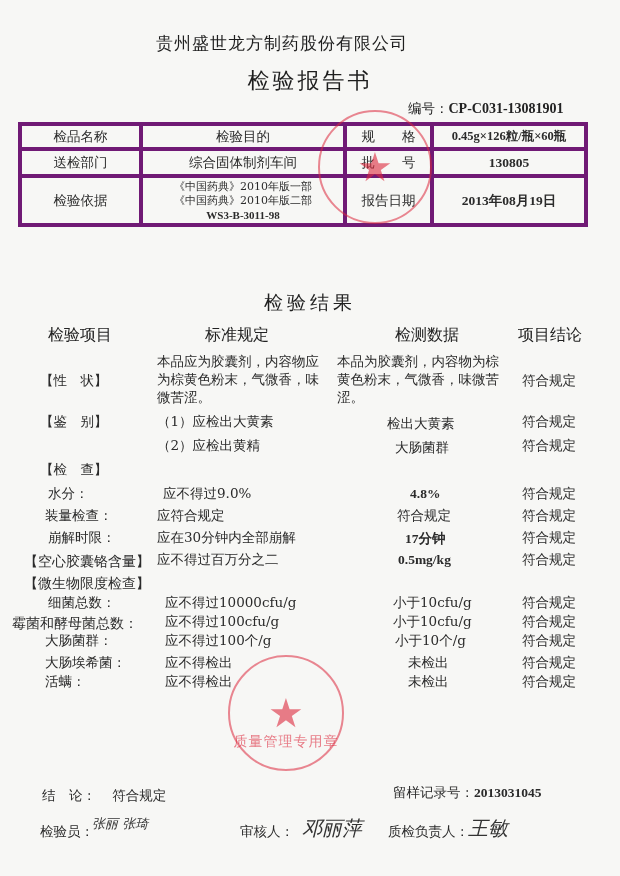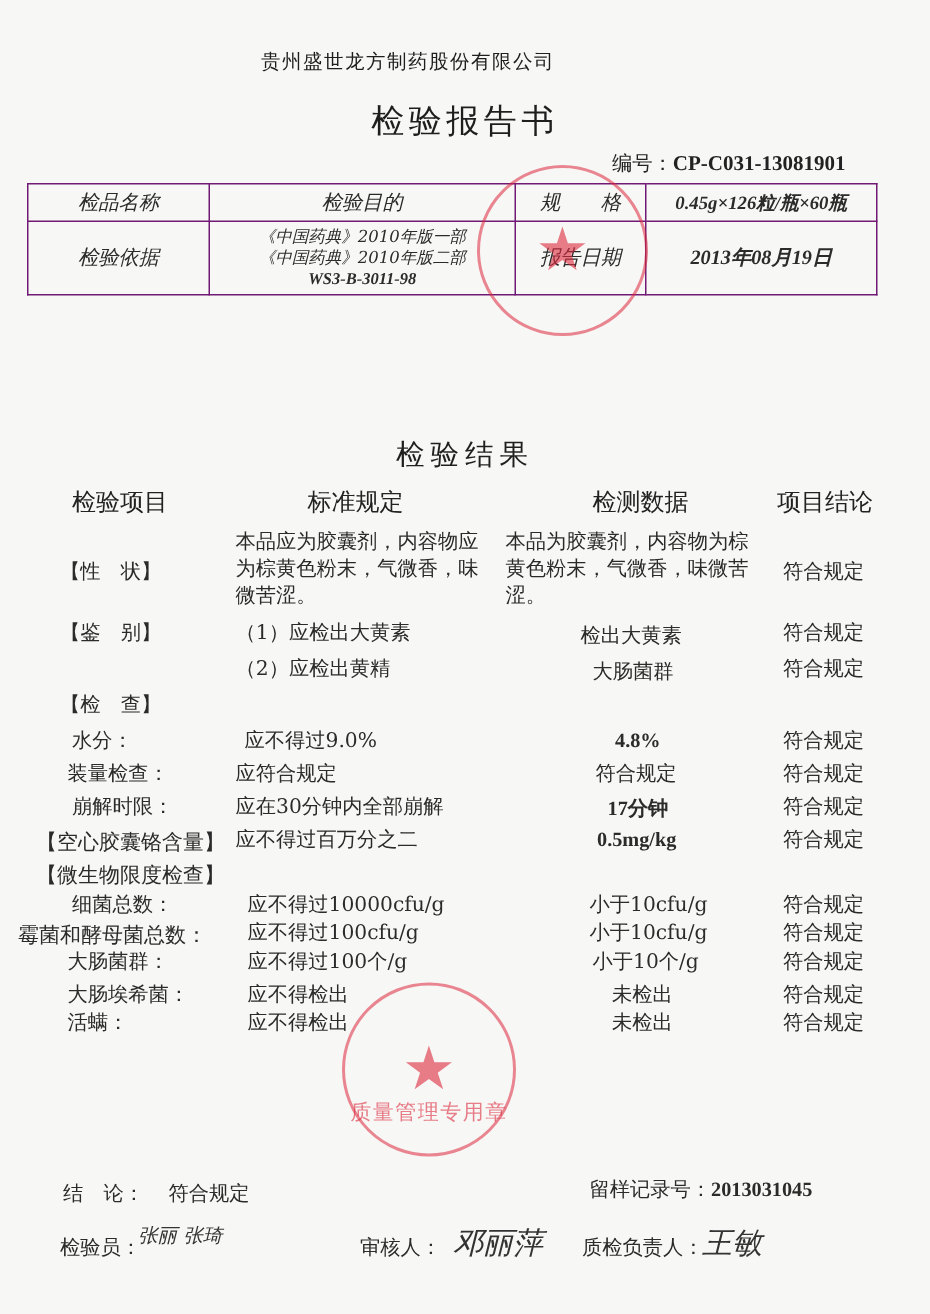--- a/index.html
+++ b/index.html
@@ -10,7 +10,7 @@
     color:#2a2a2a;
   }
   .abs { position:absolute; white-space:nowrap; }
-  .company { left:0; width:544px; top:32px; text-align:center; font-size:13px; letter-spacing:1px; color:#1e1e1e; }
+  .company { left:0; width:544px; top:32px; text-align:center; font-size:17px; letter-spacing:1px; color:#1e1e1e;padding-left:10px; }
   .doctitle { left:0; width:620px; top:66px; text-align:center; font-size:22px; letter-spacing:3px; color:#1e1e1e; }
   .docno { left:408px; top:100px; font-size:13.5px; color:#222; }
   .docno .v { font-family:"Liberation Serif", serif; font-weight:bold; font-size:14px; }

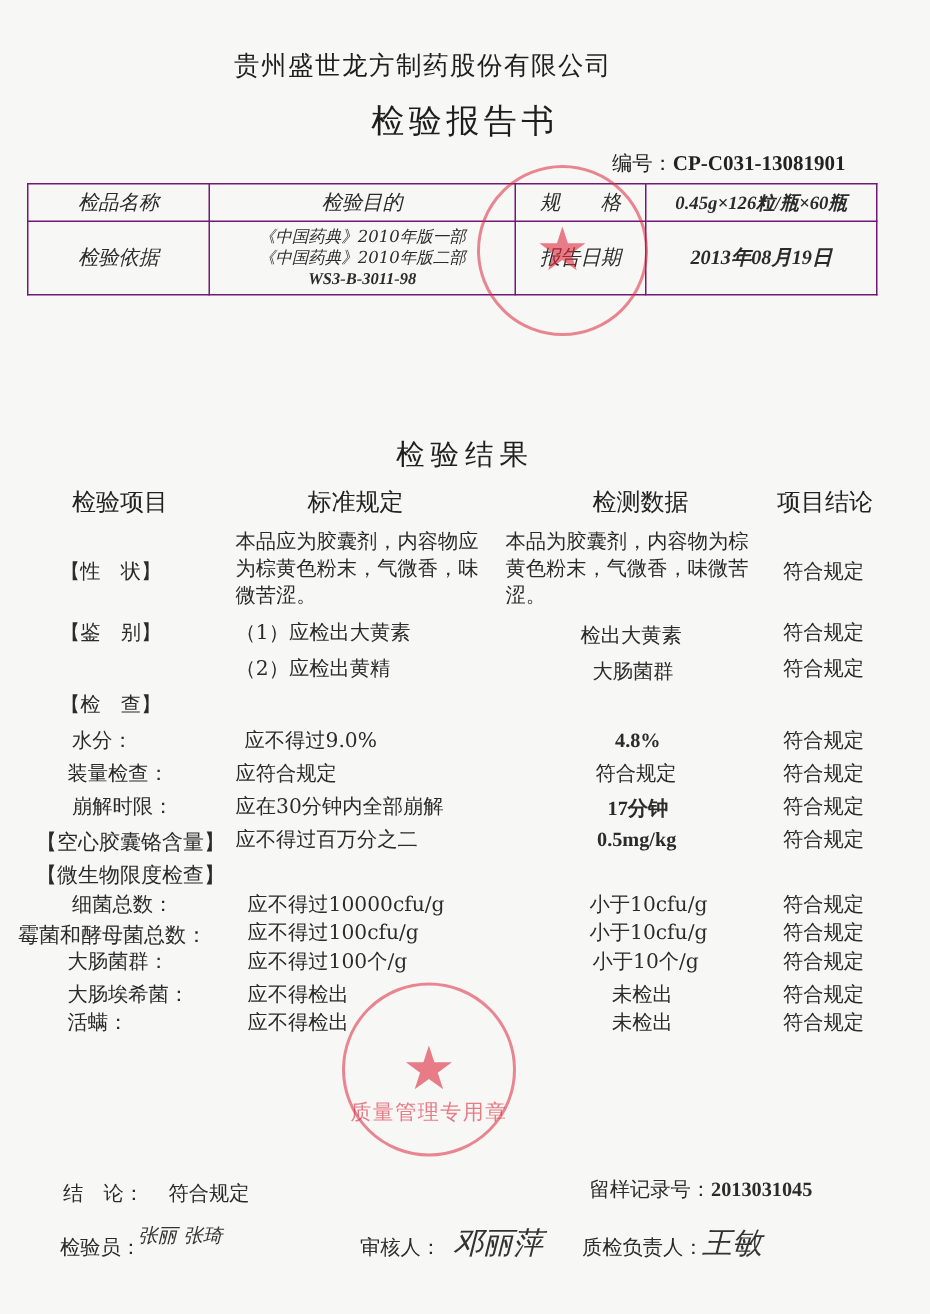--- a/index.html
+++ b/index.html
@@ -19,7 +19,7 @@
     position:absolute; left:18px; top:122px; width:566px;
     border-collapse:collapse; table-layout:fixed; font-size:13.5px;
   }
-  table.info td { border:1px solid #701a75; text-align:center; padding:0; color:#2b2b2b;font-style:italic; }
+  table.info td { border:4px solid #701a75; text-align:center; padding:0; color:#2b2b2b; }
   table.info td.num { font-family:"Liberation Serif", serif; font-weight:bold; font-size:13.5px; }
   .basis { font-size:11px; line-height:14px; color:#444; }
 

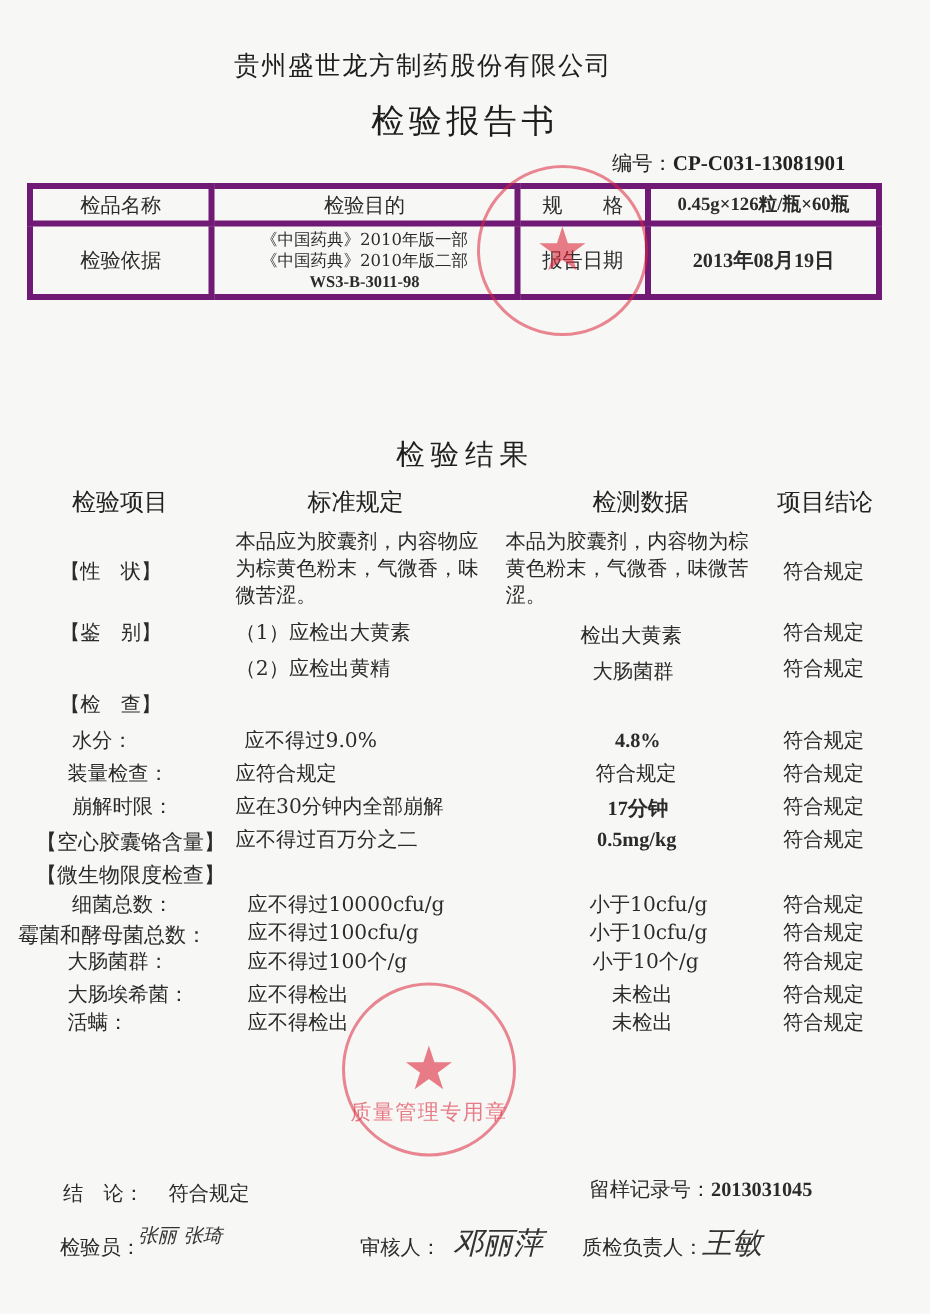--- a/index.html
+++ b/index.html
@@ -62,6 +62,12 @@
     <td>检验目的</td>
     <td>规　　格</td>
     <td class="num" style="font-size:12.5px">0.45g×126粒/瓶×60瓶</td>
+  </tr>
+  <tr style="height:27px">
+    <td>送检部门</td>
+    <td>综合固体制剂车间</td>
+    <td>批　　号</td>
+    <td class="num">130805</td>
   </tr>
   <tr style="height:49px">
     <td>检验依据</td>

